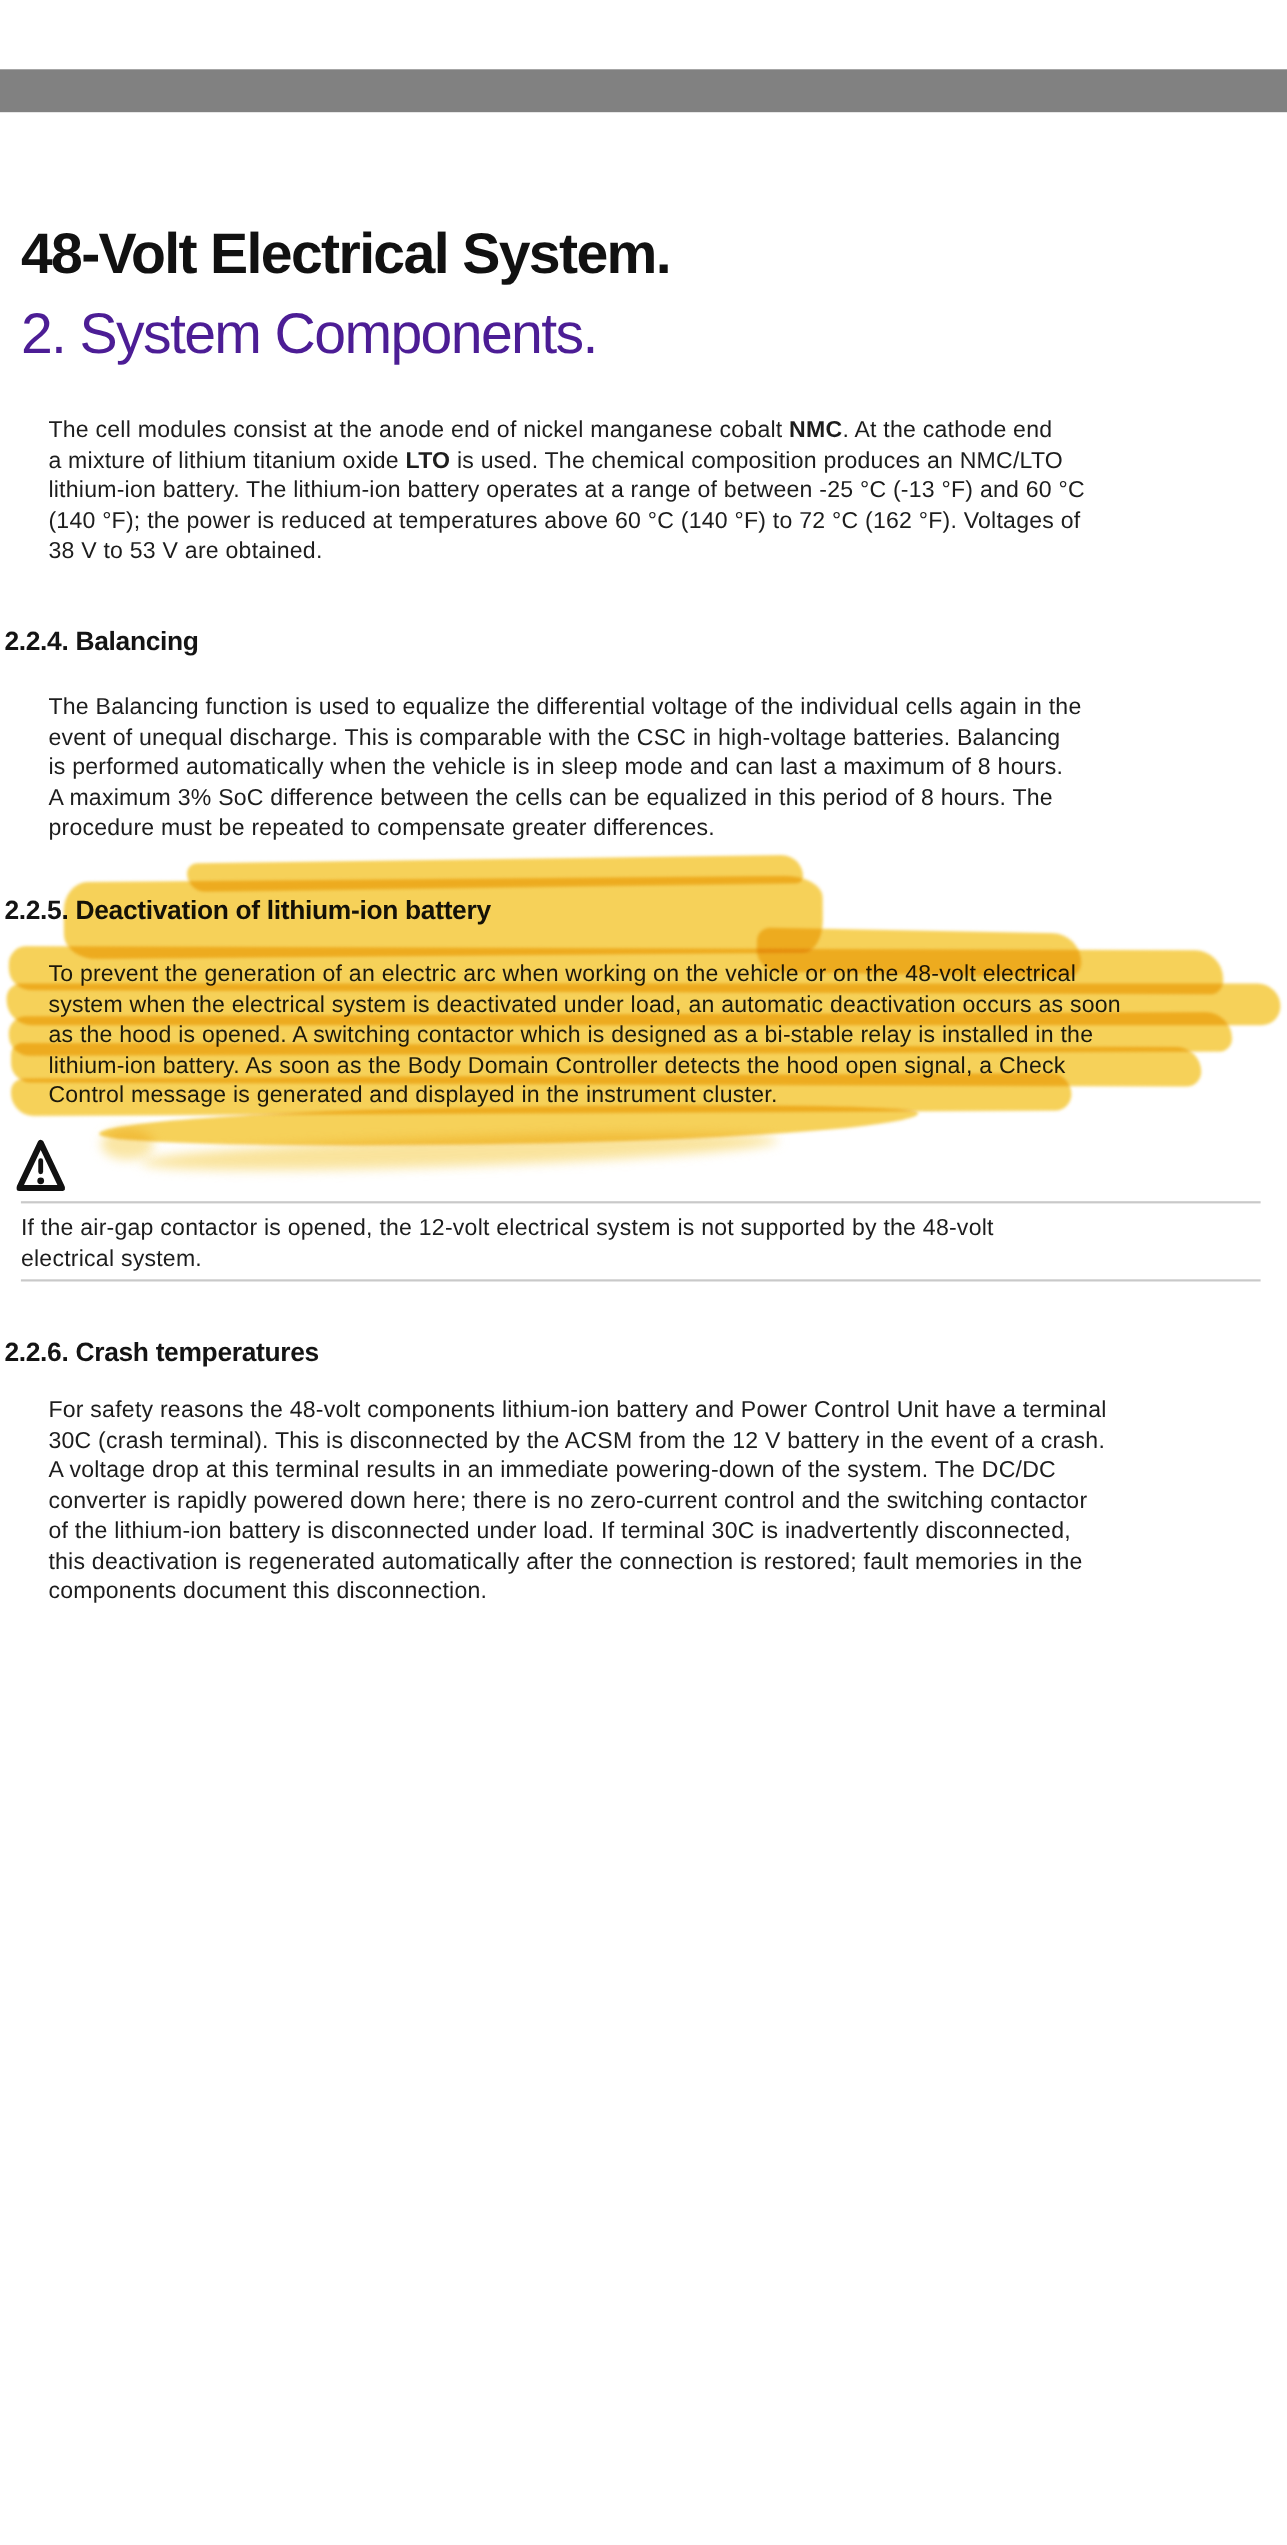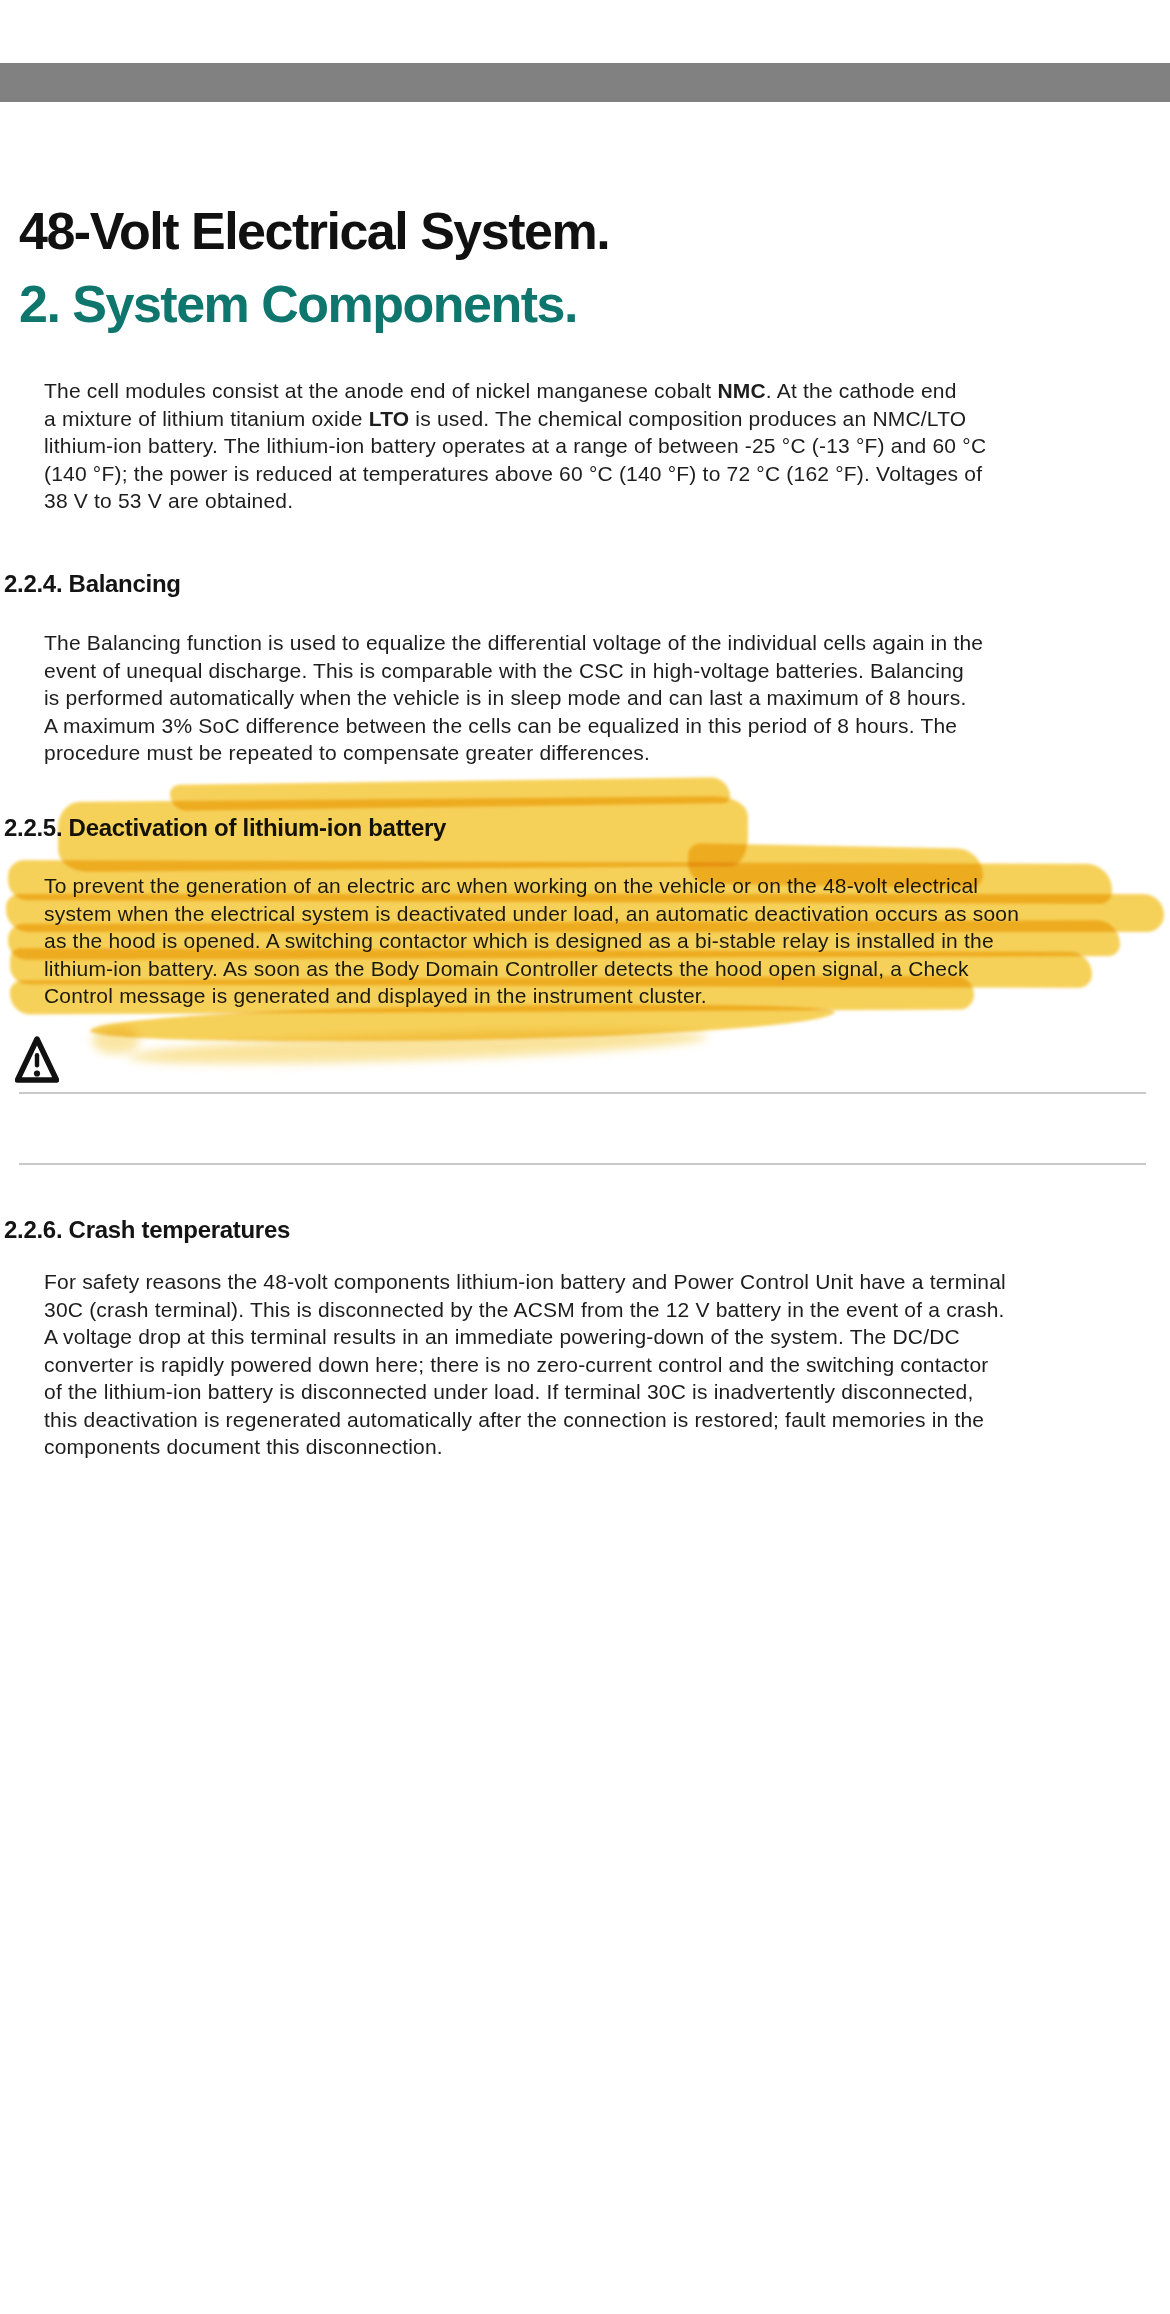--- a/index.html
+++ b/index.html
@@ -32,9 +32,9 @@
   .doc-subtitle {
     position: absolute;
     font-size: 52px;
-    font-weight: bold;
+    font-weight: normal;
     letter-spacing: -1.5px;
-    color: #0f766e;
+    color: #4c1d95;
     line-height: 1.05;
     white-space: nowrap;
   }

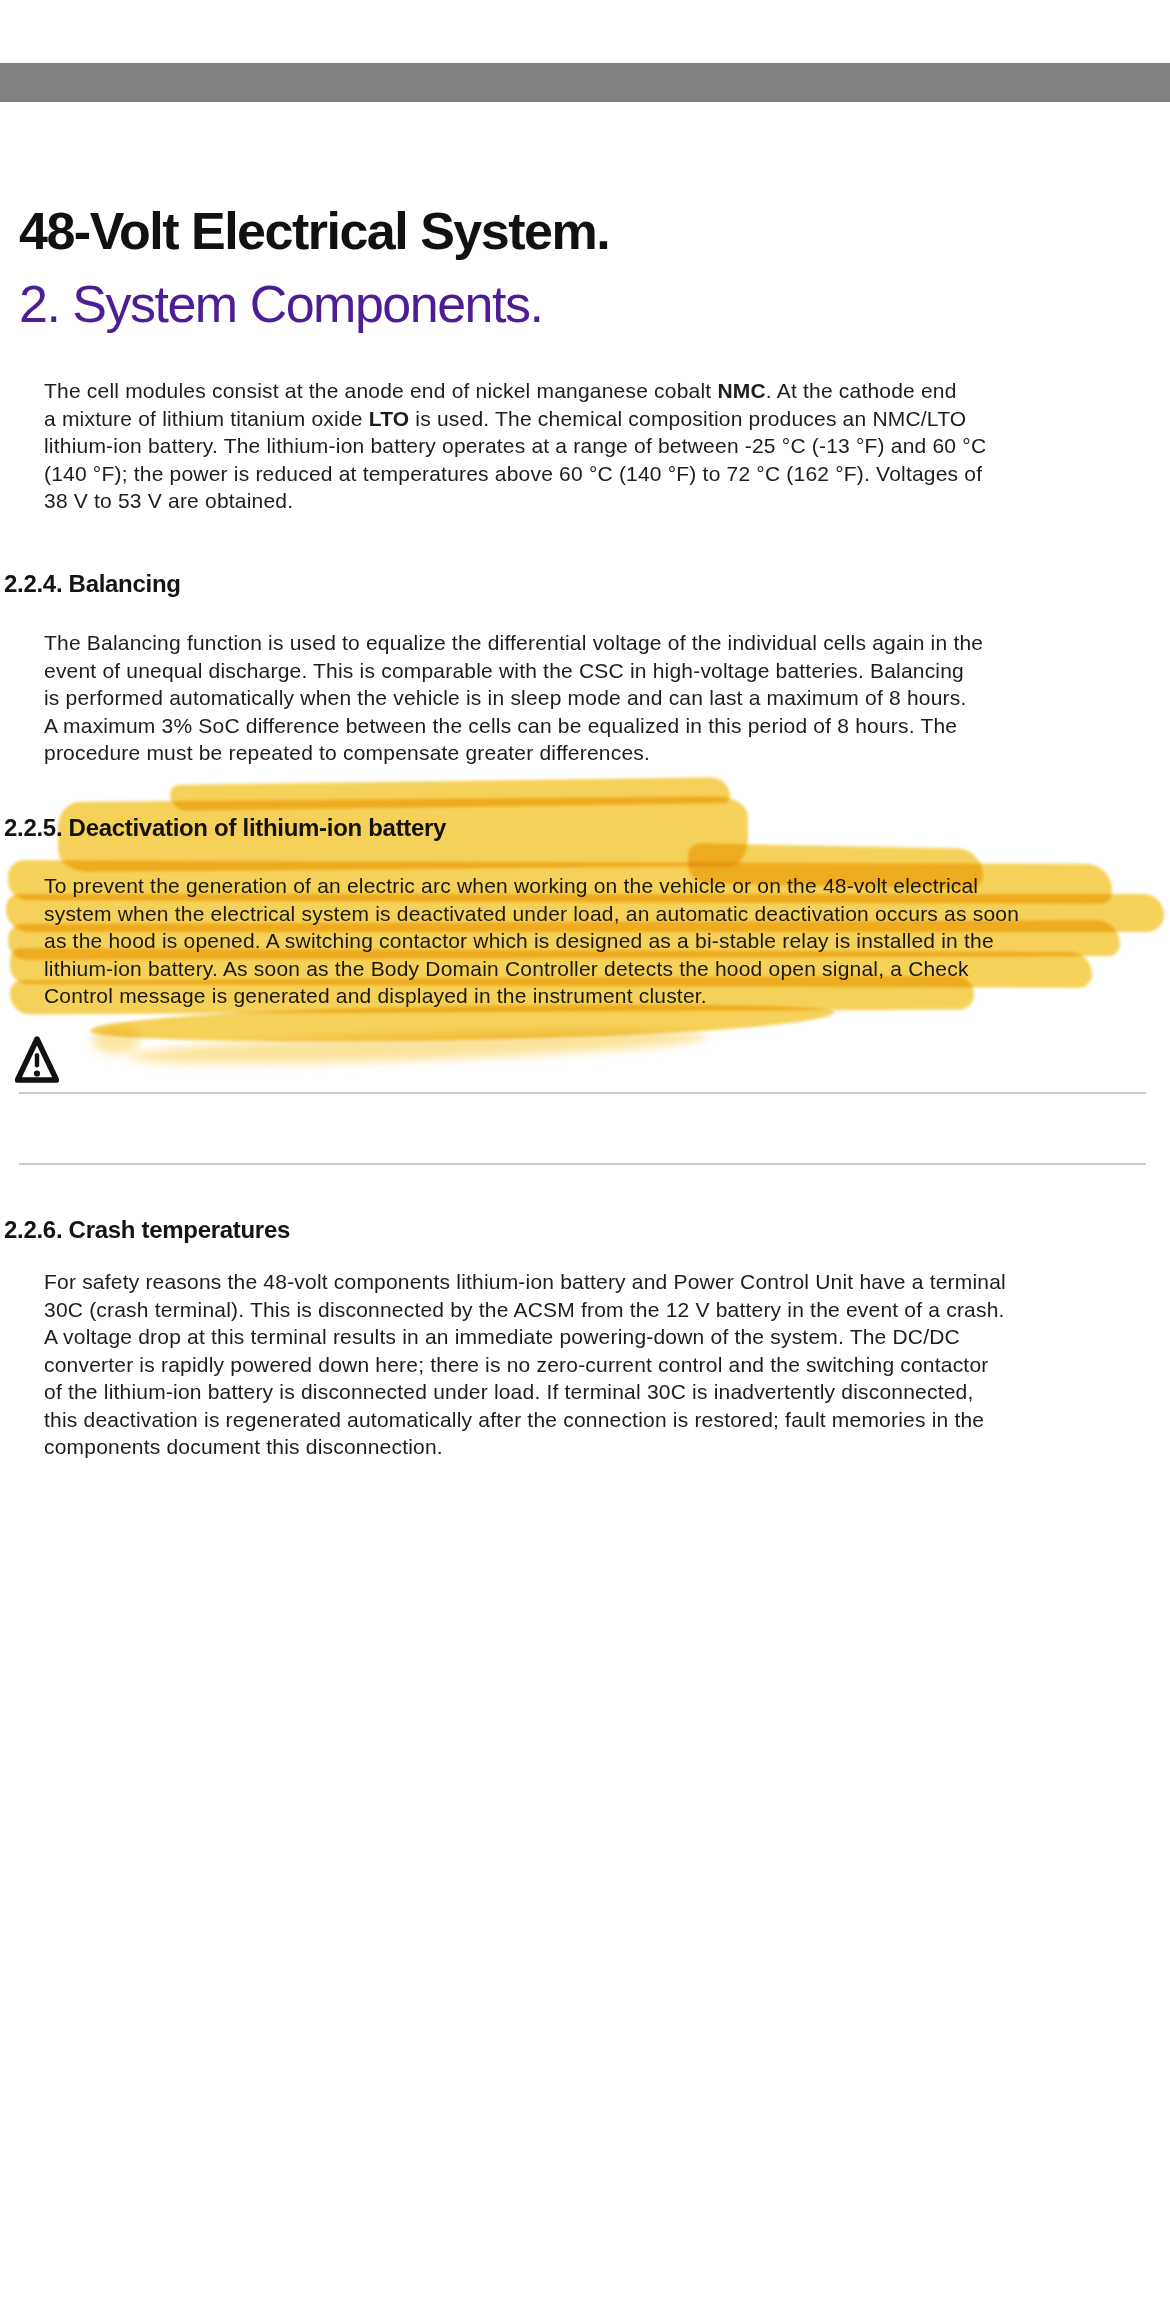--- a/index.html
+++ b/index.html
@@ -148,6 +148,8 @@
     </svg>
   </div>
   <div class="divider" style="top:1092px;"></div>
+  <div class="body-text" style="top:1103px;">If the air-gap contactor is opened, the 12-volt electrical system is not supported by the 48-volt
+electrical system.</div>
   <div class="divider" style="top:1163px;"></div>
 
   <div class="section-heading" style="top:1216px;">2.2.6. Crash temperatures</div>

